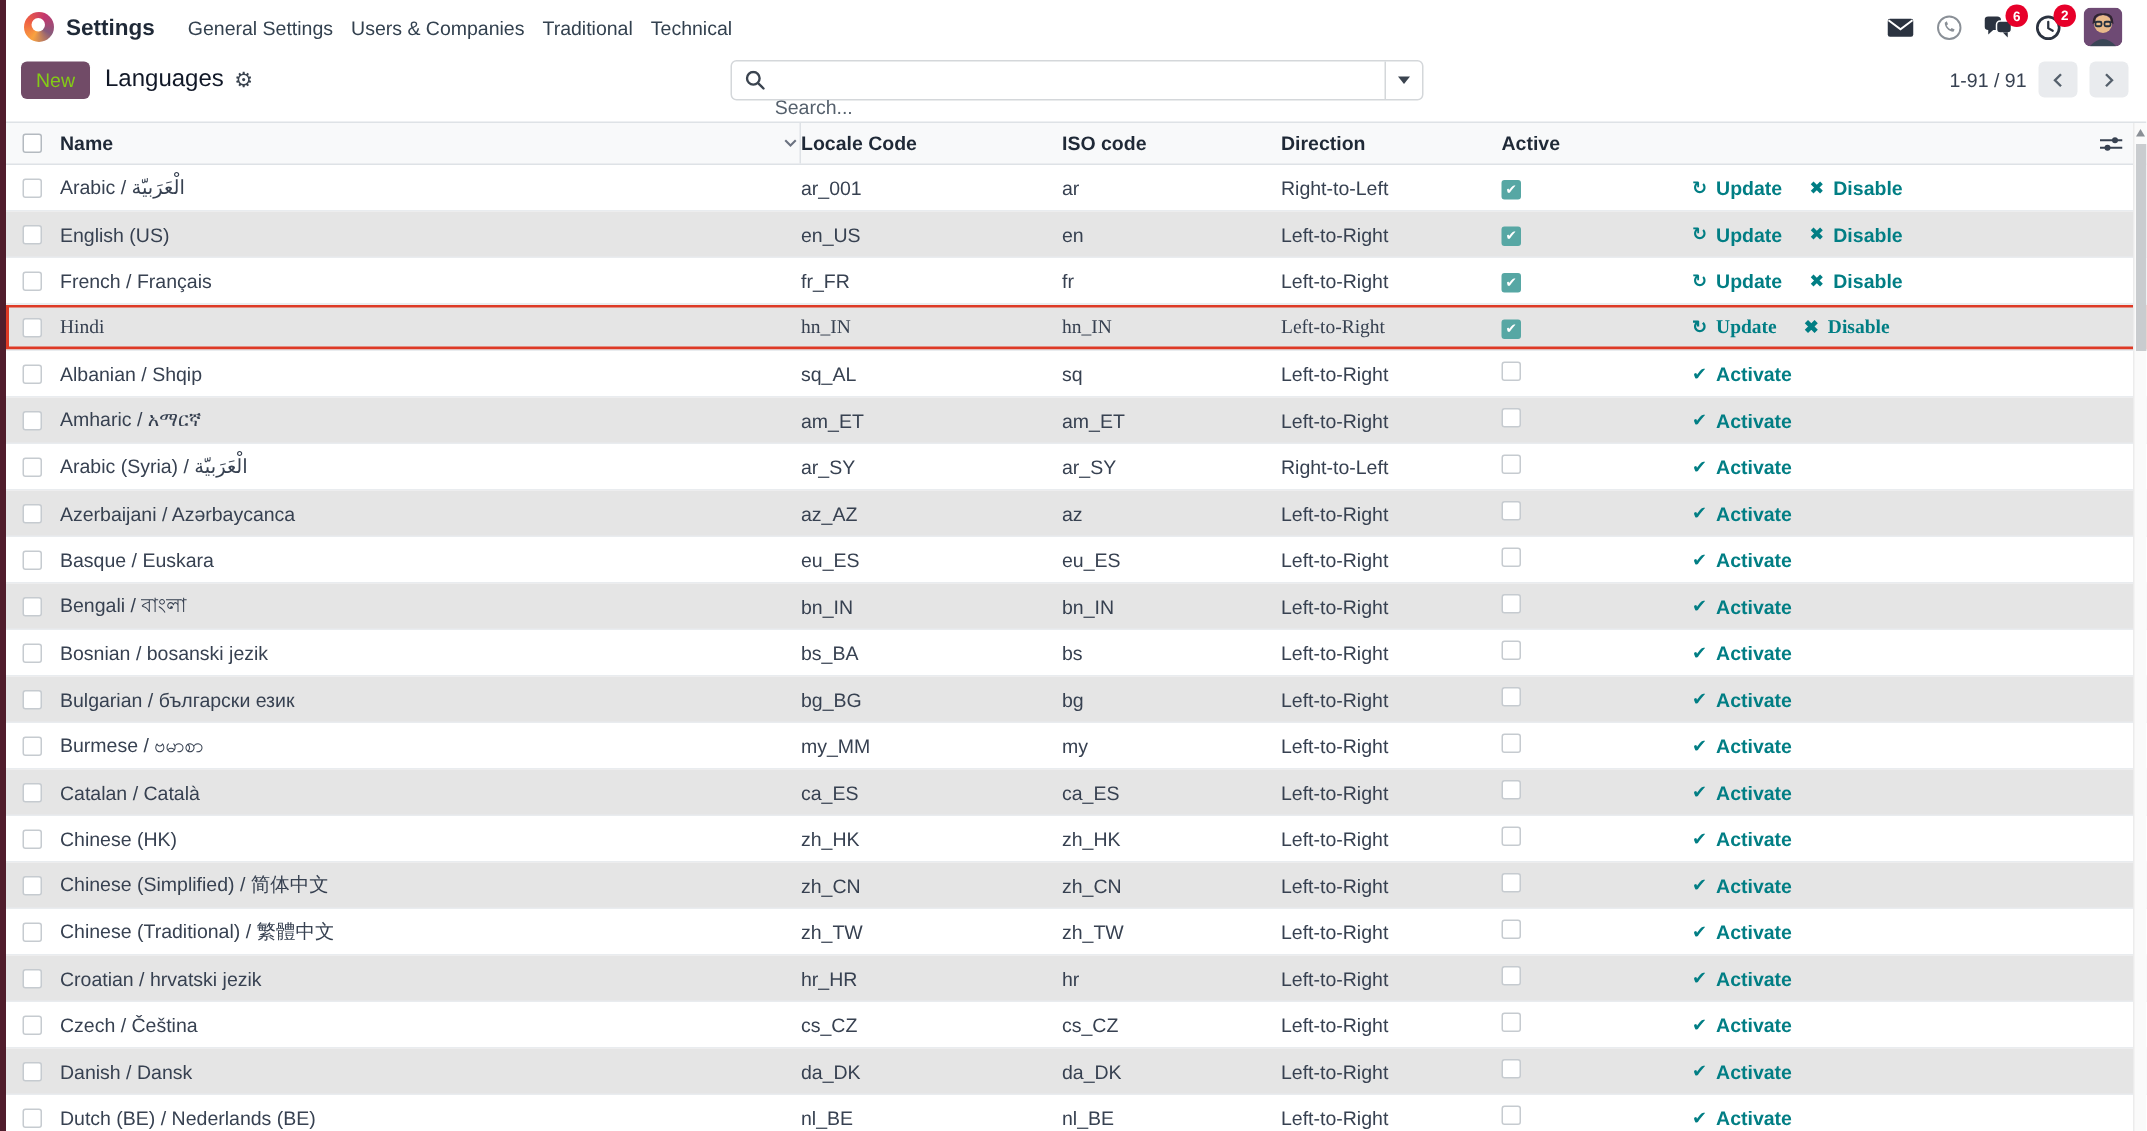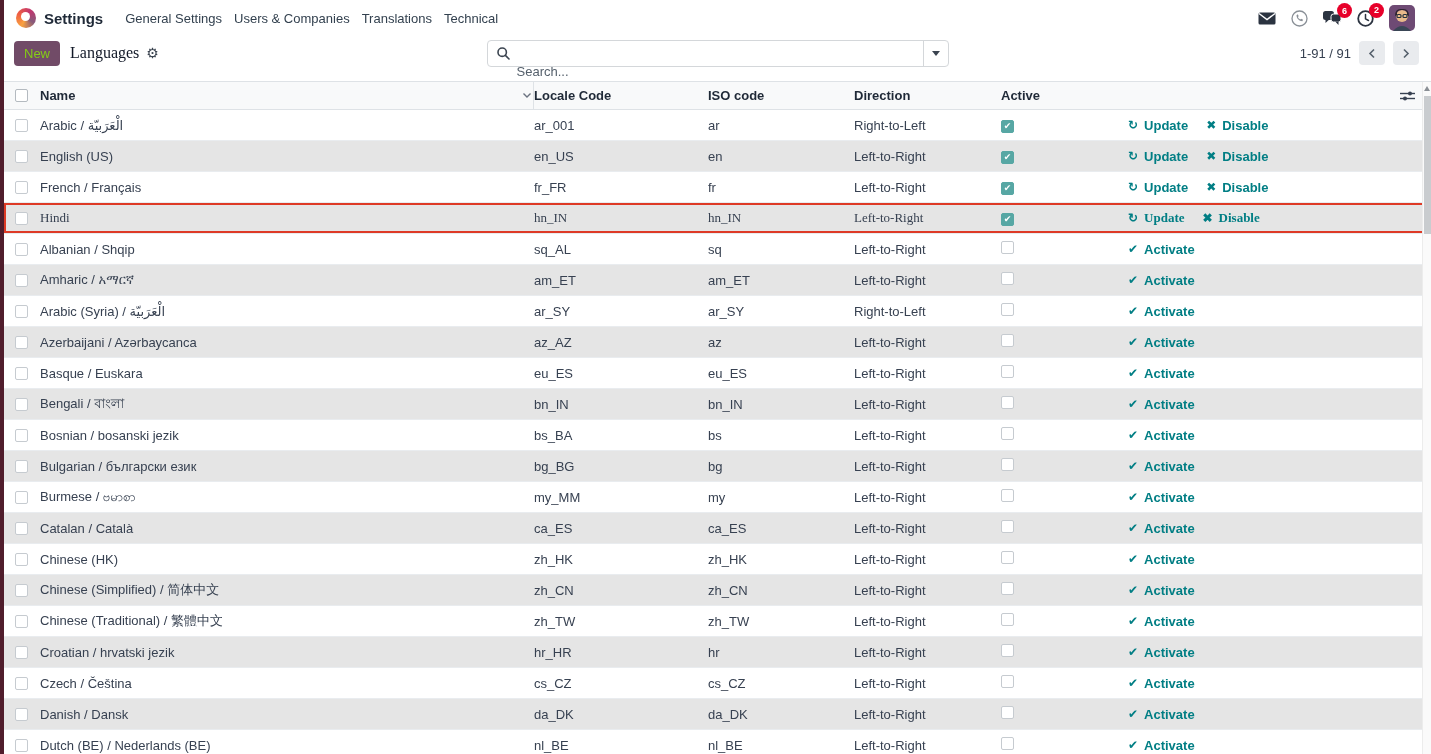--- a/index.html
+++ b/index.html
@@ -82,7 +82,7 @@
     <div class="menu">
       <span class="menu-item">General Settings</span>
       <span class="menu-item">Users &amp; Companies</span>
-      <span class="menu-item">Translations</span>
+      <span class="menu-item">Traditional</span>
       <span class="menu-item">Technical</span>
     </div>
     <div class="systray">

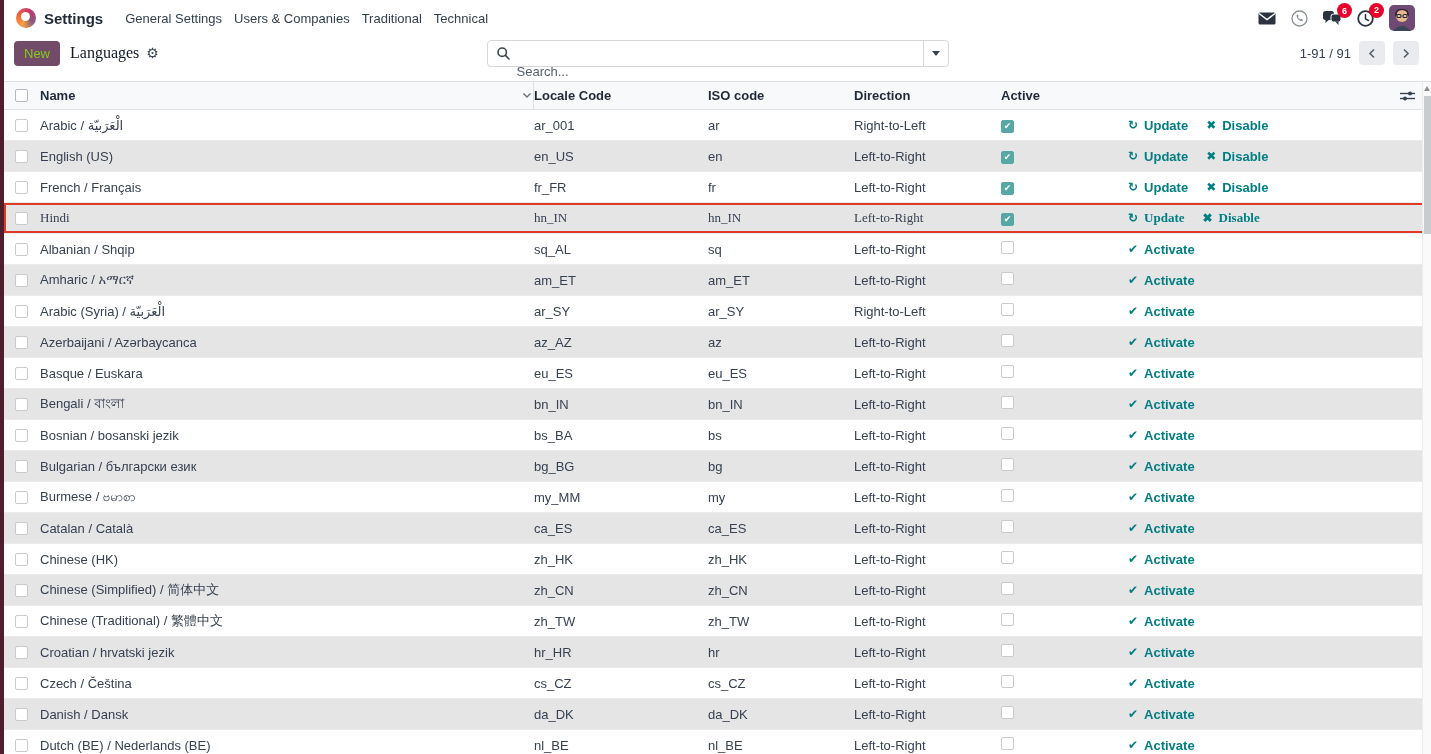--- a/index.html
+++ b/index.html
@@ -27,7 +27,7 @@
   .controlbar { position:relative; display:flex; align-items:center; height:34px; padding:0 12px 0 10px; }
   .btn-new { background:var(--brand_primary,#714b67); color:#84cc16; font-size:13px; font-weight:500;
     border:none; border-radius:4px; padding:5px 10px; cursor:pointer; }
-  .crumb { font-size:16px; color:#111827; margin-left:10px;font-family:Liberation Serif, serif; }
+  .crumb { font-size:16px; color:#111827; margin-left:10px; }
   .gear { font-size:14px; color:#3b4450; margin-left:7px; cursor:pointer; }
   .searchbox { position:absolute; left:50%; transform:translateX(-50%); width:462px; height:27px;
     border:1px solid #d4d7da; border-radius:4px; background:#fff; display:flex; align-items:center; }

